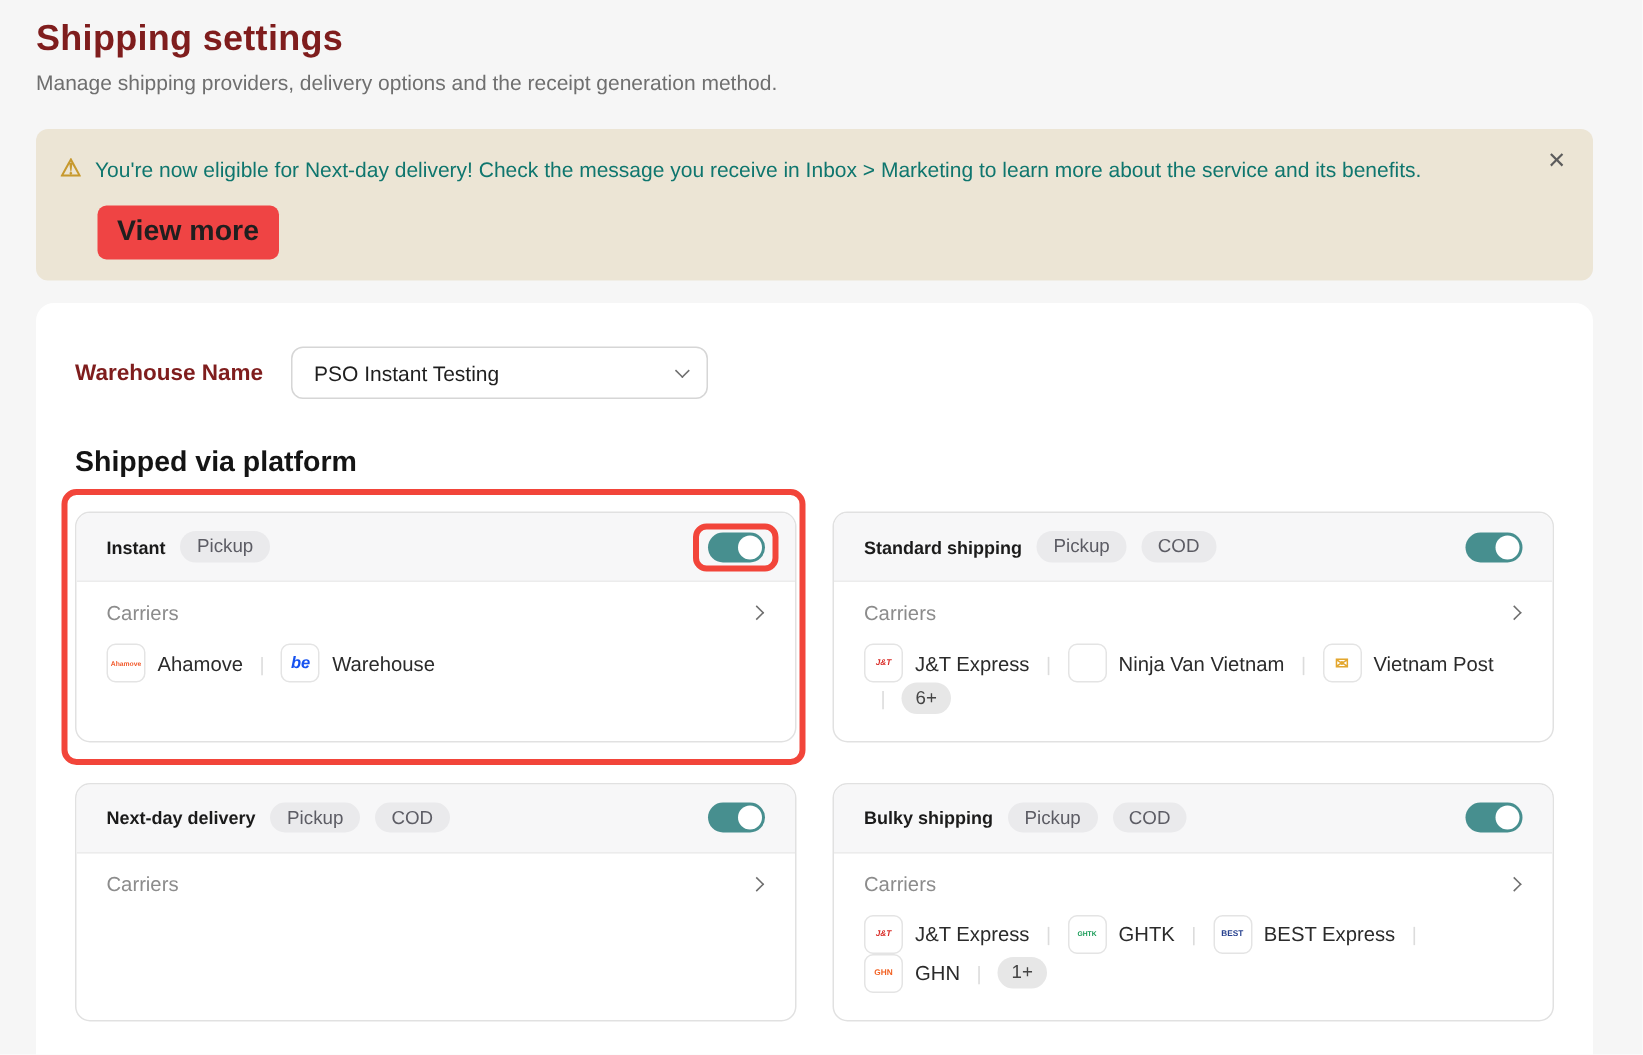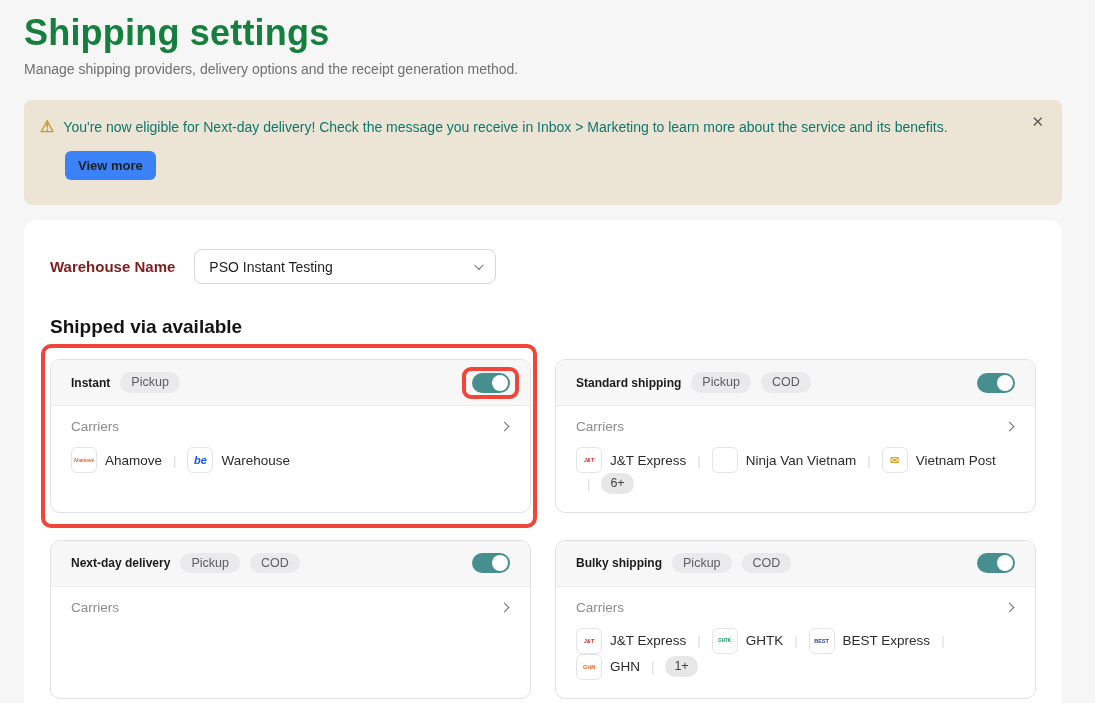--- a/index.html
+++ b/index.html
@@ -12,7 +12,7 @@
   .page { width:1038px; margin-left:24px; padding-top:12px; }
 
   
-  .page-title { font-size:36px; font-weight:700; color:#15803d; letter-spacing:.2px; }
+  .page-title { font-size:24px; font-weight:700; color:#7f1d1d; letter-spacing:.2px; }
   .page-subtitle { font-size:14px; color:#6f6f6f; margin-top:7px; }
 
   

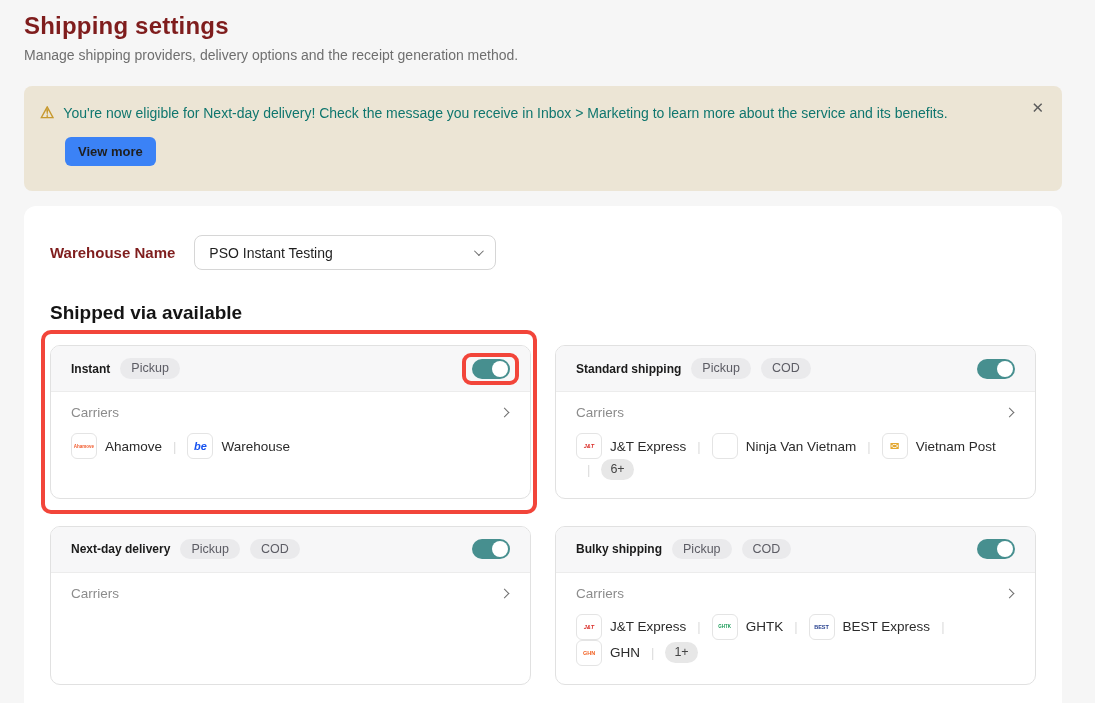--- a/index.html
+++ b/index.html
@@ -21,8 +21,8 @@
   .warn-icon { font-size:16px; line-height:19px; margin-right:9px; font-weight:700; }
   .banner-text { font-size:14px; color:#0f766e; line-height:19px; padding-top:1px; }
   .view-more-btn {
-    margin:14px 0 11px 25px; background:#3b82f6; border:none; border-radius:6px;
-    padding:7px 13px; font-size:13px; font-weight:600; color:#1f1f1f; cursor:pointer;
+    margin:14px 0 0 25px; background:#ef4444; border:none; border-radius:6px;
+    padding:7px 13px; font-size:19px; font-weight:600; color:#1f1f1f; cursor:pointer;
     font-family:"Liberation Sans", sans-serif;
   }
   .banner-close {

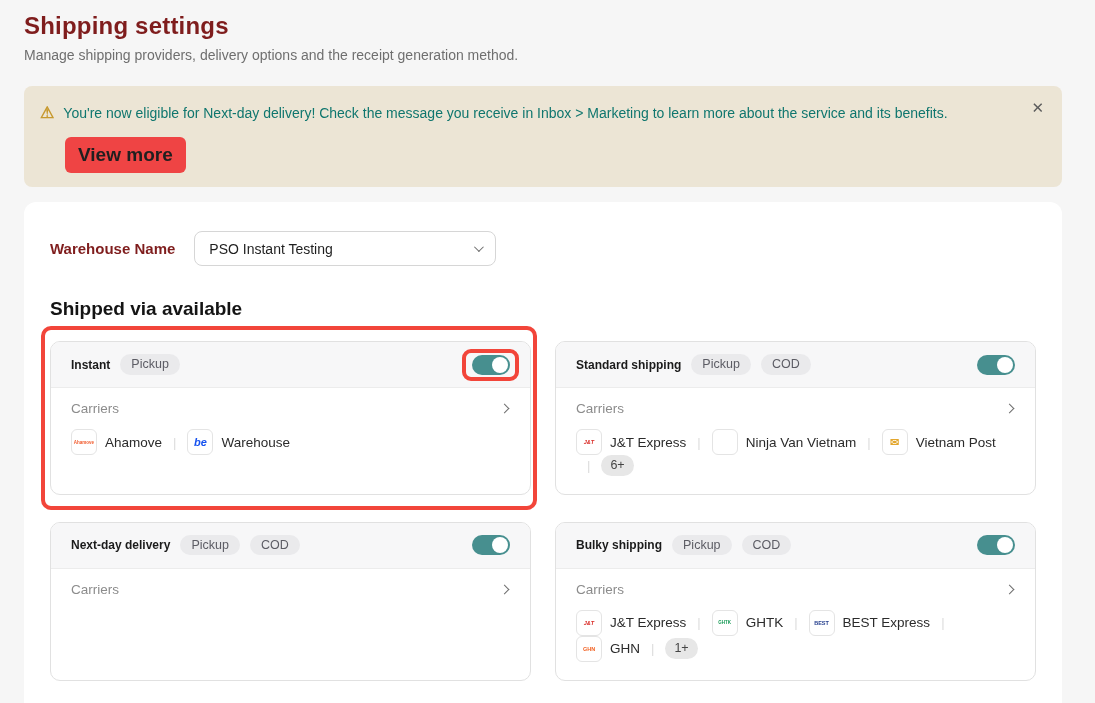--- a/index.html
+++ b/index.html
@@ -38,7 +38,7 @@
   .warehouse-row { display:flex; align-items:center; }
   .warehouse-label { font-size:15px; font-weight:700; color:#7f1d1d; }
   .select {
-    margin-left:19px; width:302px; height:35px; border:1px solid #d6d6d6; border-radius:8px;
+    margin-left:19px; width:278px; height:35px; border:1px solid #d6d6d6; border-radius:8px;
     background:#fff; display:flex; align-items:center; justify-content:space-between;
     padding:0 14px; cursor:pointer;
   }

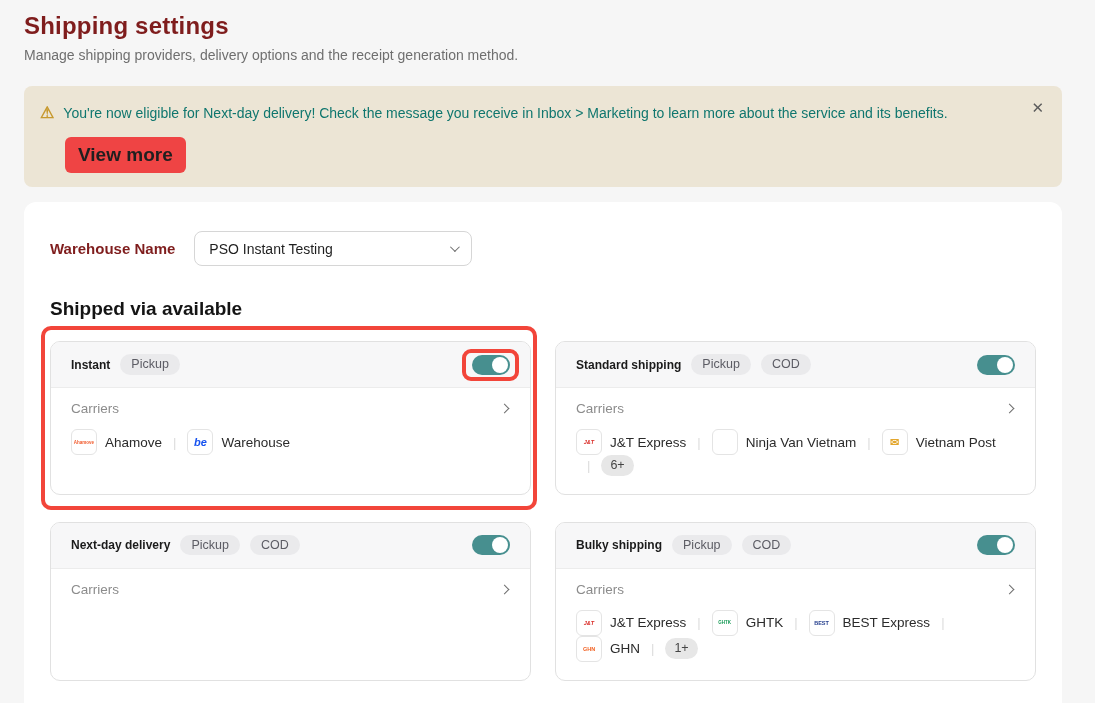--- a/index.html
+++ b/index.html
@@ -126,7 +126,7 @@
       </div>
     </div>
 
-    <h2 class="section-heading">Shipped via available</h2>
+    <h2 class="section-heading">Shipped via platform</h2>
 
     <div class="grid">
 

